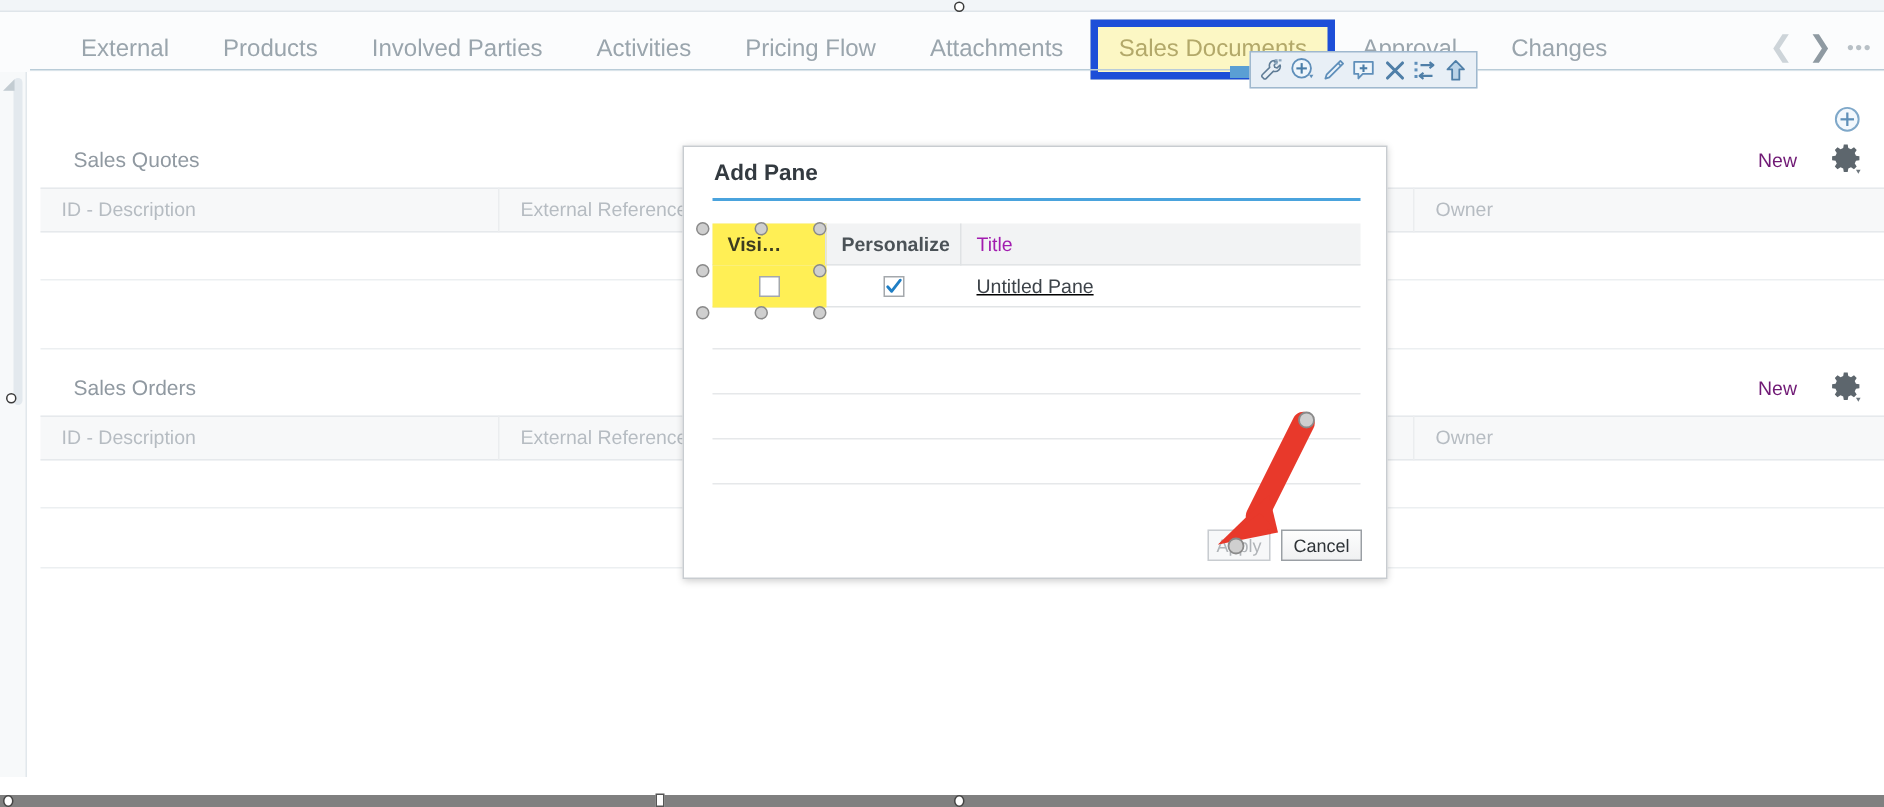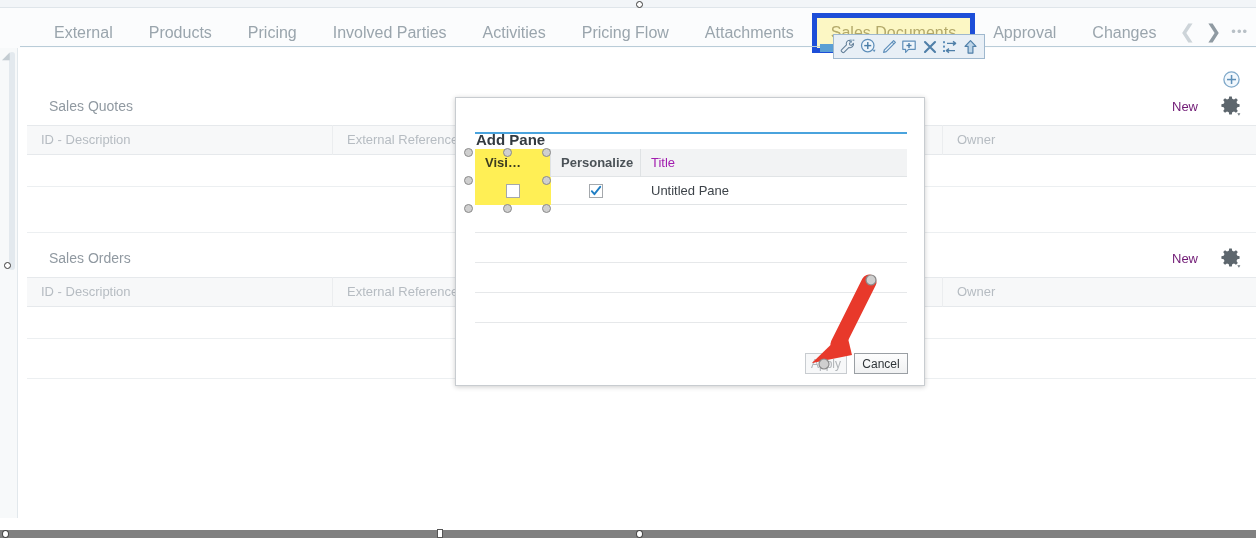--- a/index.html
+++ b/index.html
@@ -188,7 +188,6 @@
     <div class="tabs">
       <div class="tab">External</div>
       <div class="tab">Products</div>
-      <div class="tab">Pricing</div>
       <div class="tab">Involved Parties</div>
       <div class="tab">Activities</div>
       <div class="tab">Pricing Flow</div>

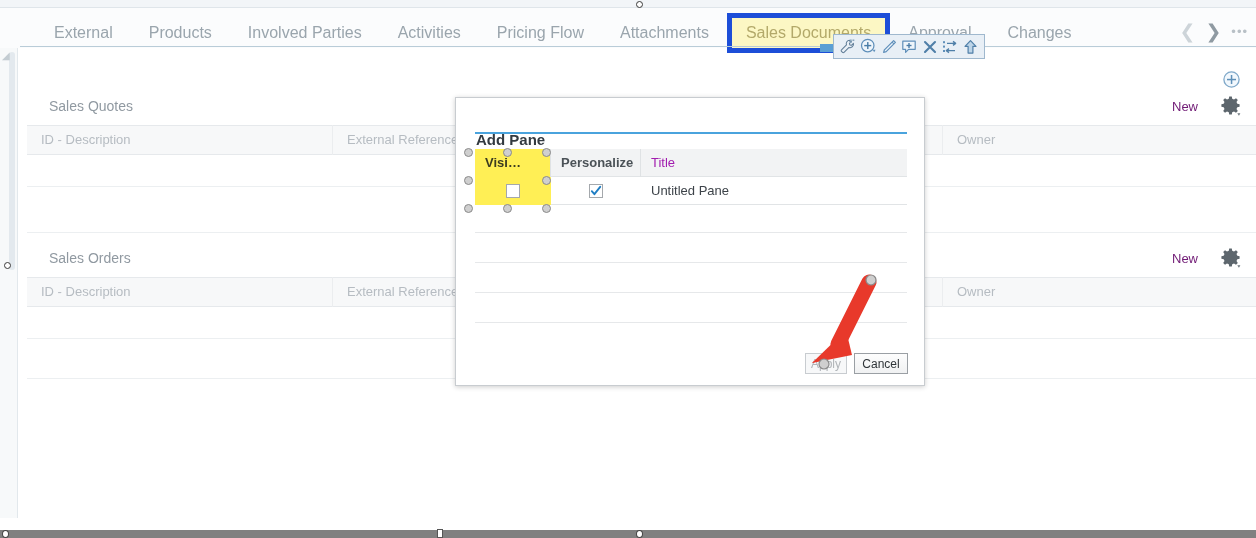--- a/index.html
+++ b/index.html
@@ -102,7 +102,7 @@
   }
   .modal-title {
     position: absolute; left: 20px; top: 9px;
-    font-size: 15px; font-weight: bold; color: #333a40; margin-top: 24px;
+    font-size: 15px; font-weight: bold; color: #333a40;
   }
   .modal-rule {
     position: absolute; left: 19px; top: 34px; width: 432px; height: 2px;

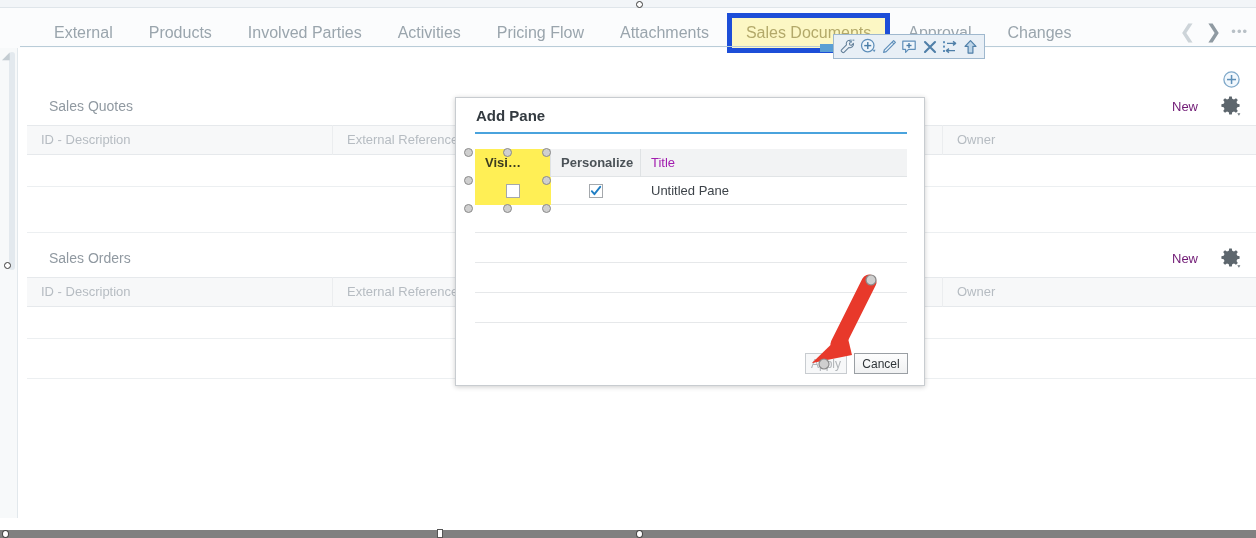--- a/index.html
+++ b/index.html
@@ -333,7 +333,7 @@
           </svg>
         </span>
       </div>
-      <div class="m-cell" style="width:266px;">
+      <div class="m-cell" style="width:266px;text-decoration:underline;">
         <span class="m-title-txt">Untitled Pane</span>
       </div>
     </div>

